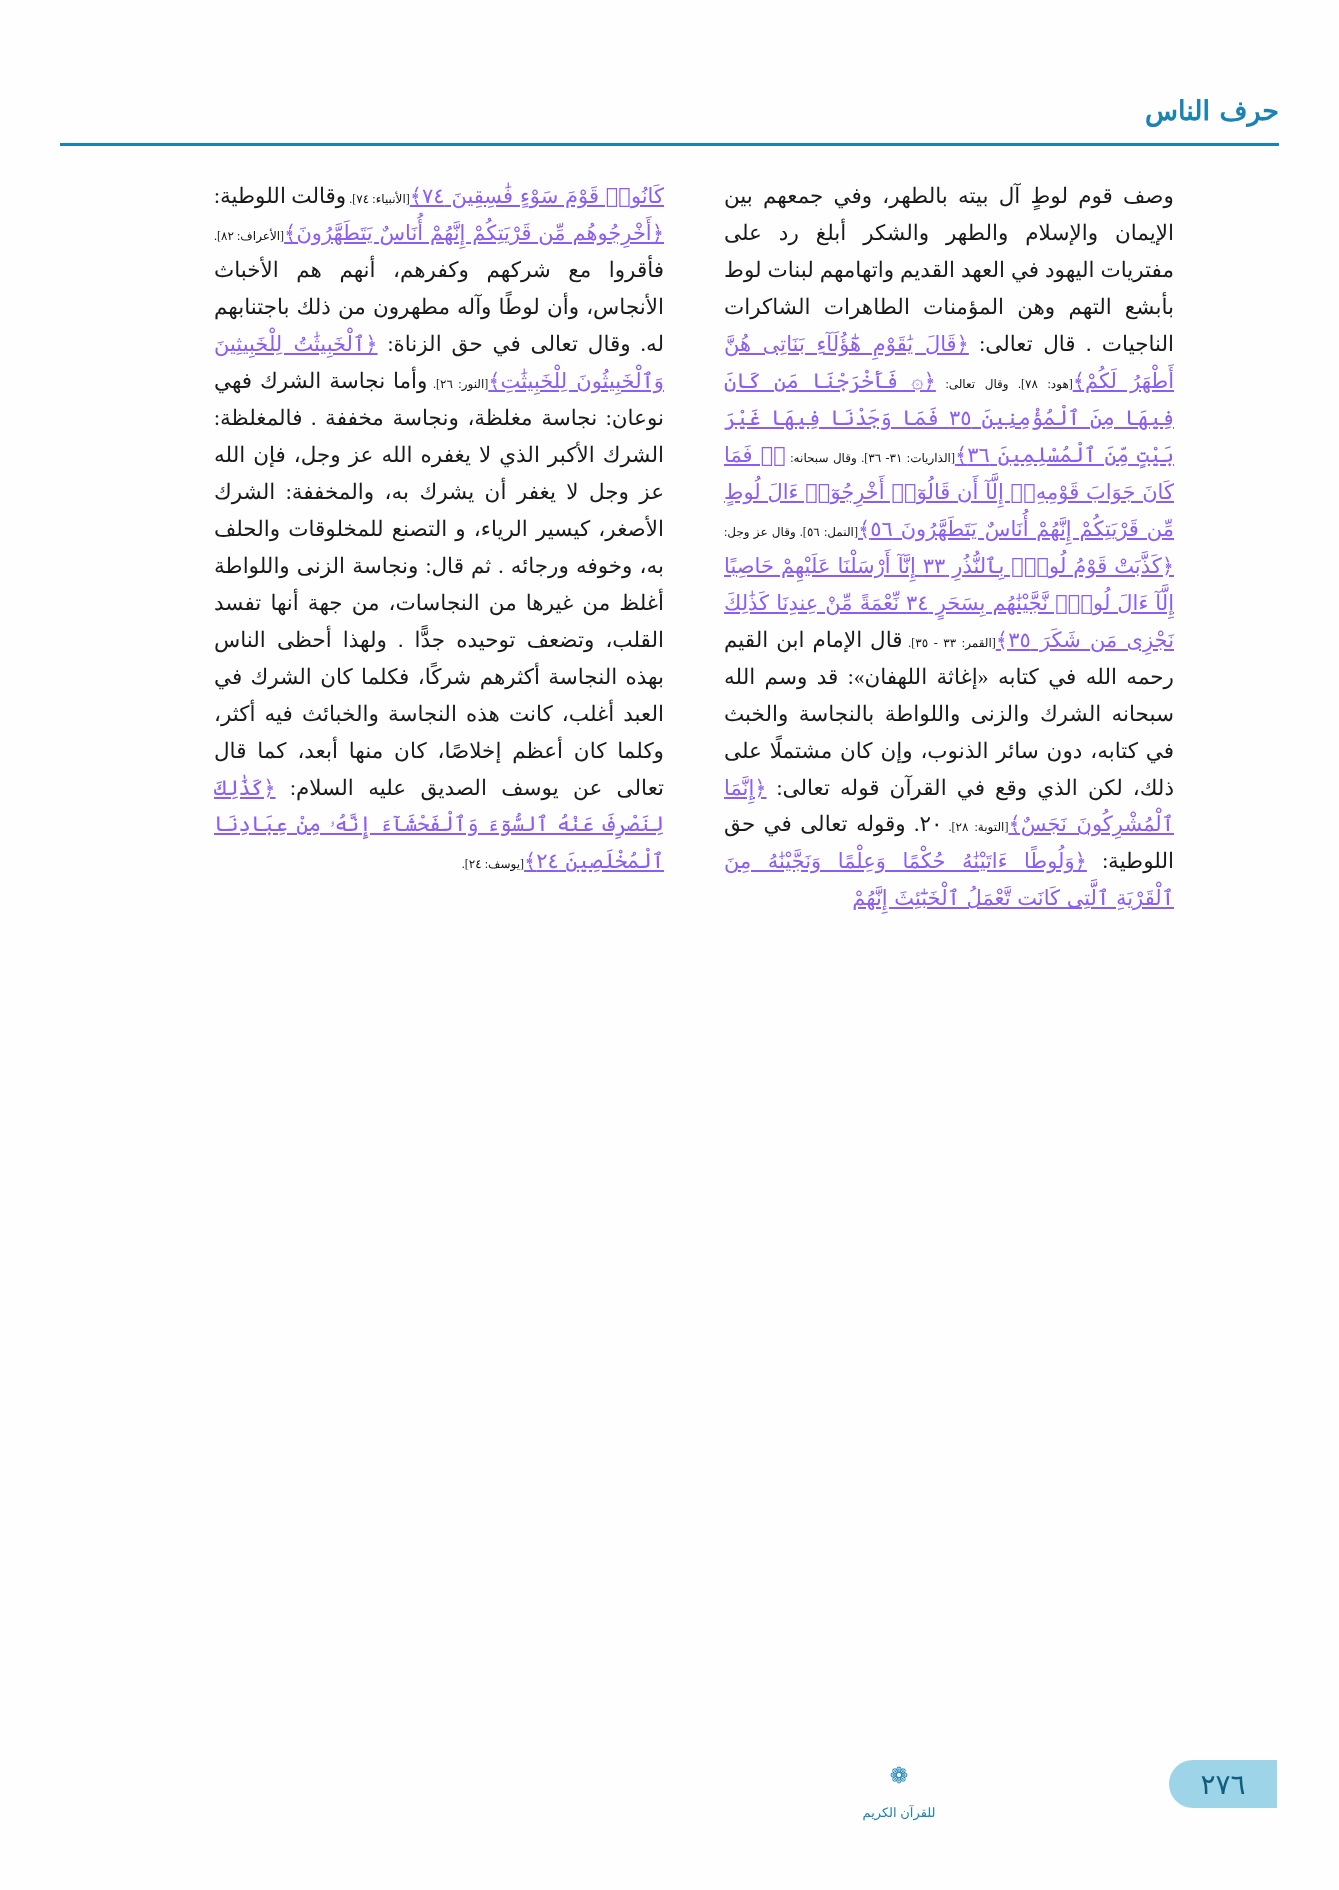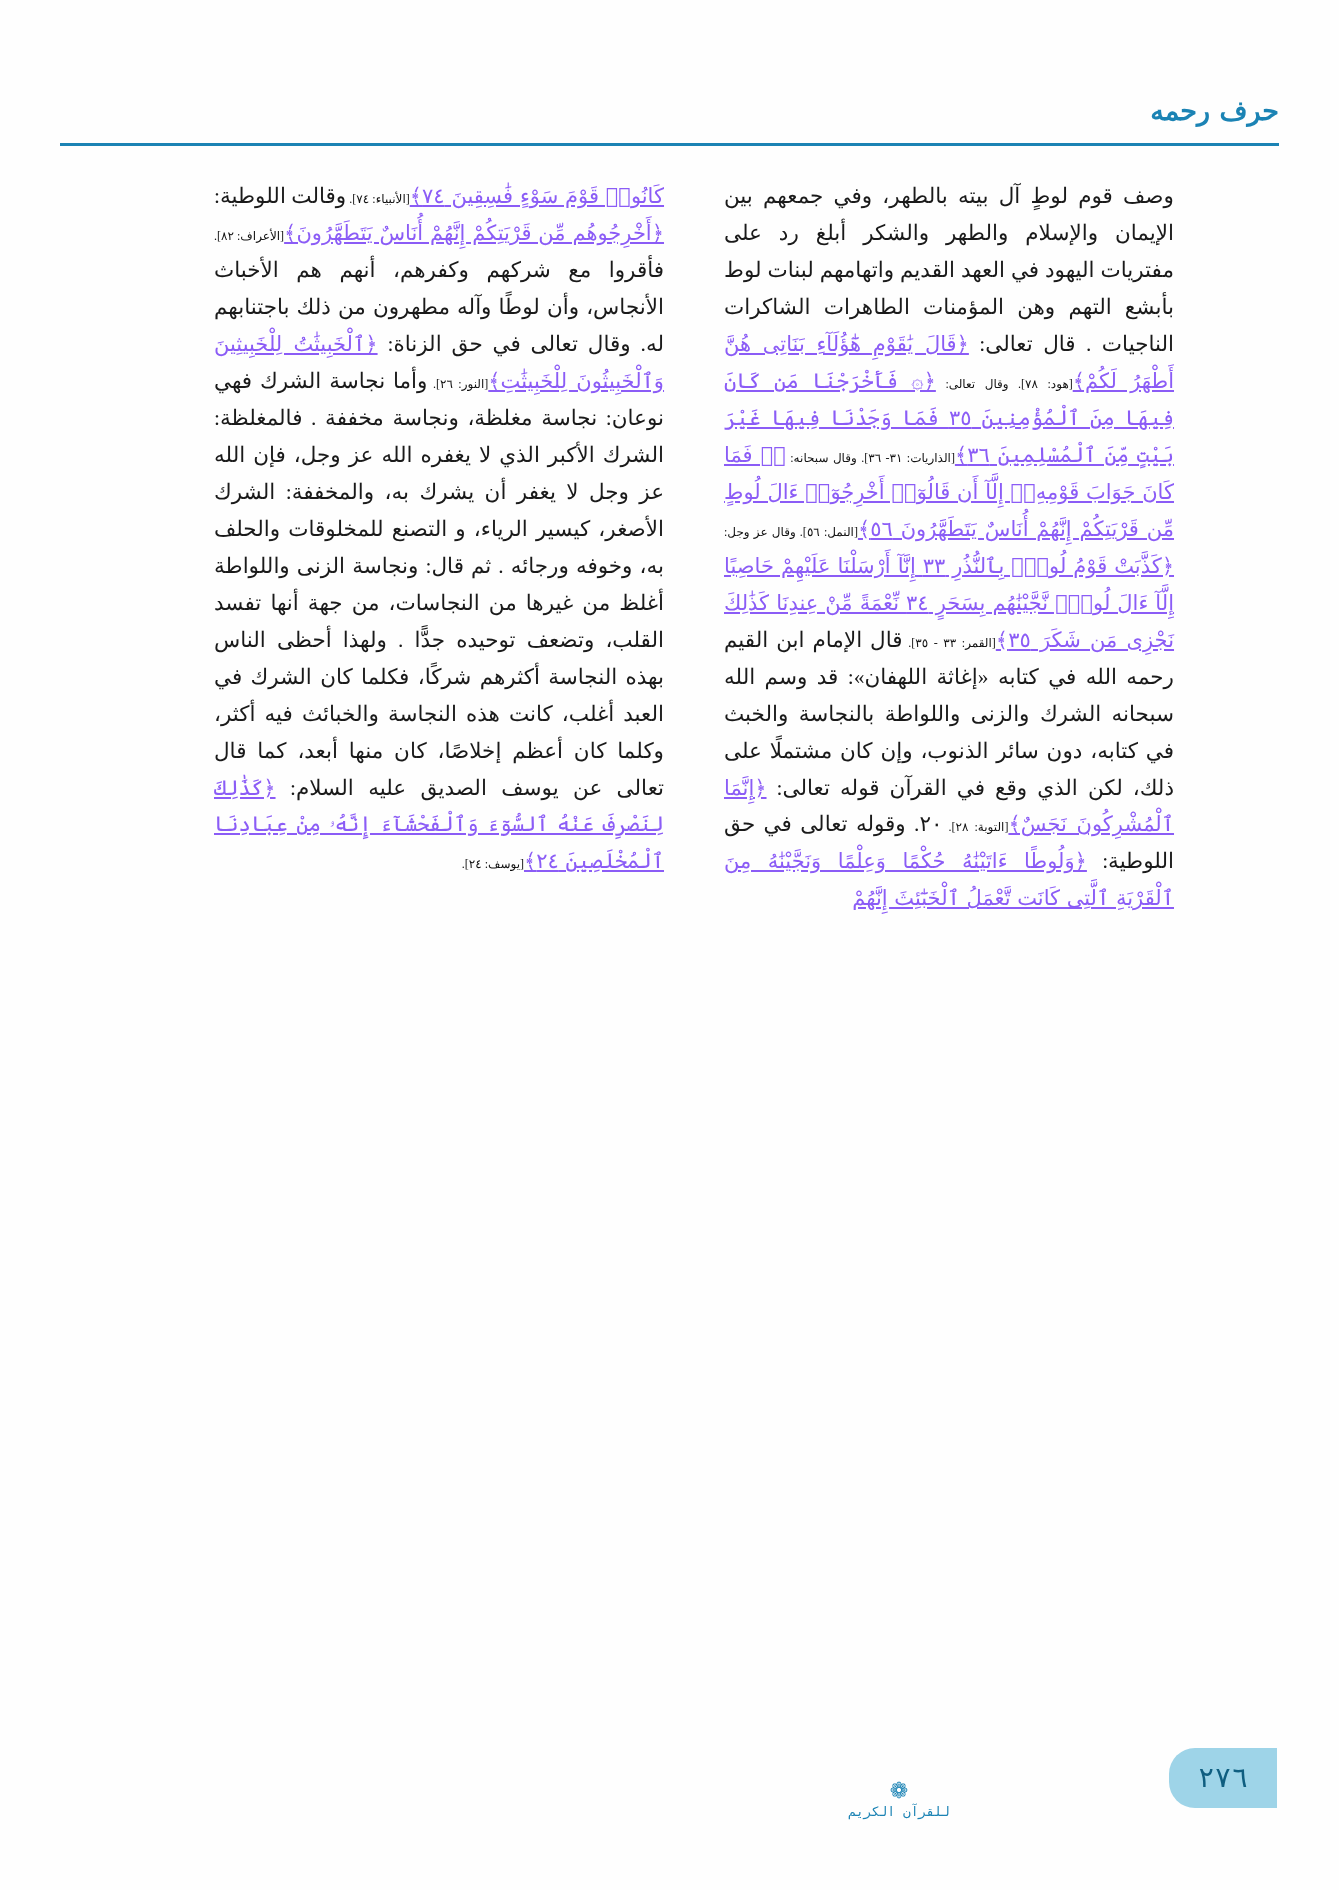--- a/index.html
+++ b/index.html
@@ -140,7 +140,7 @@
 <div class="page">
 
   <div class="header">
-    <div class="header-title">حرف رحمه</div>
+    <div class="header-title">حرف الناس</div>
     <div class="header-rule"></div>
   </div>
 

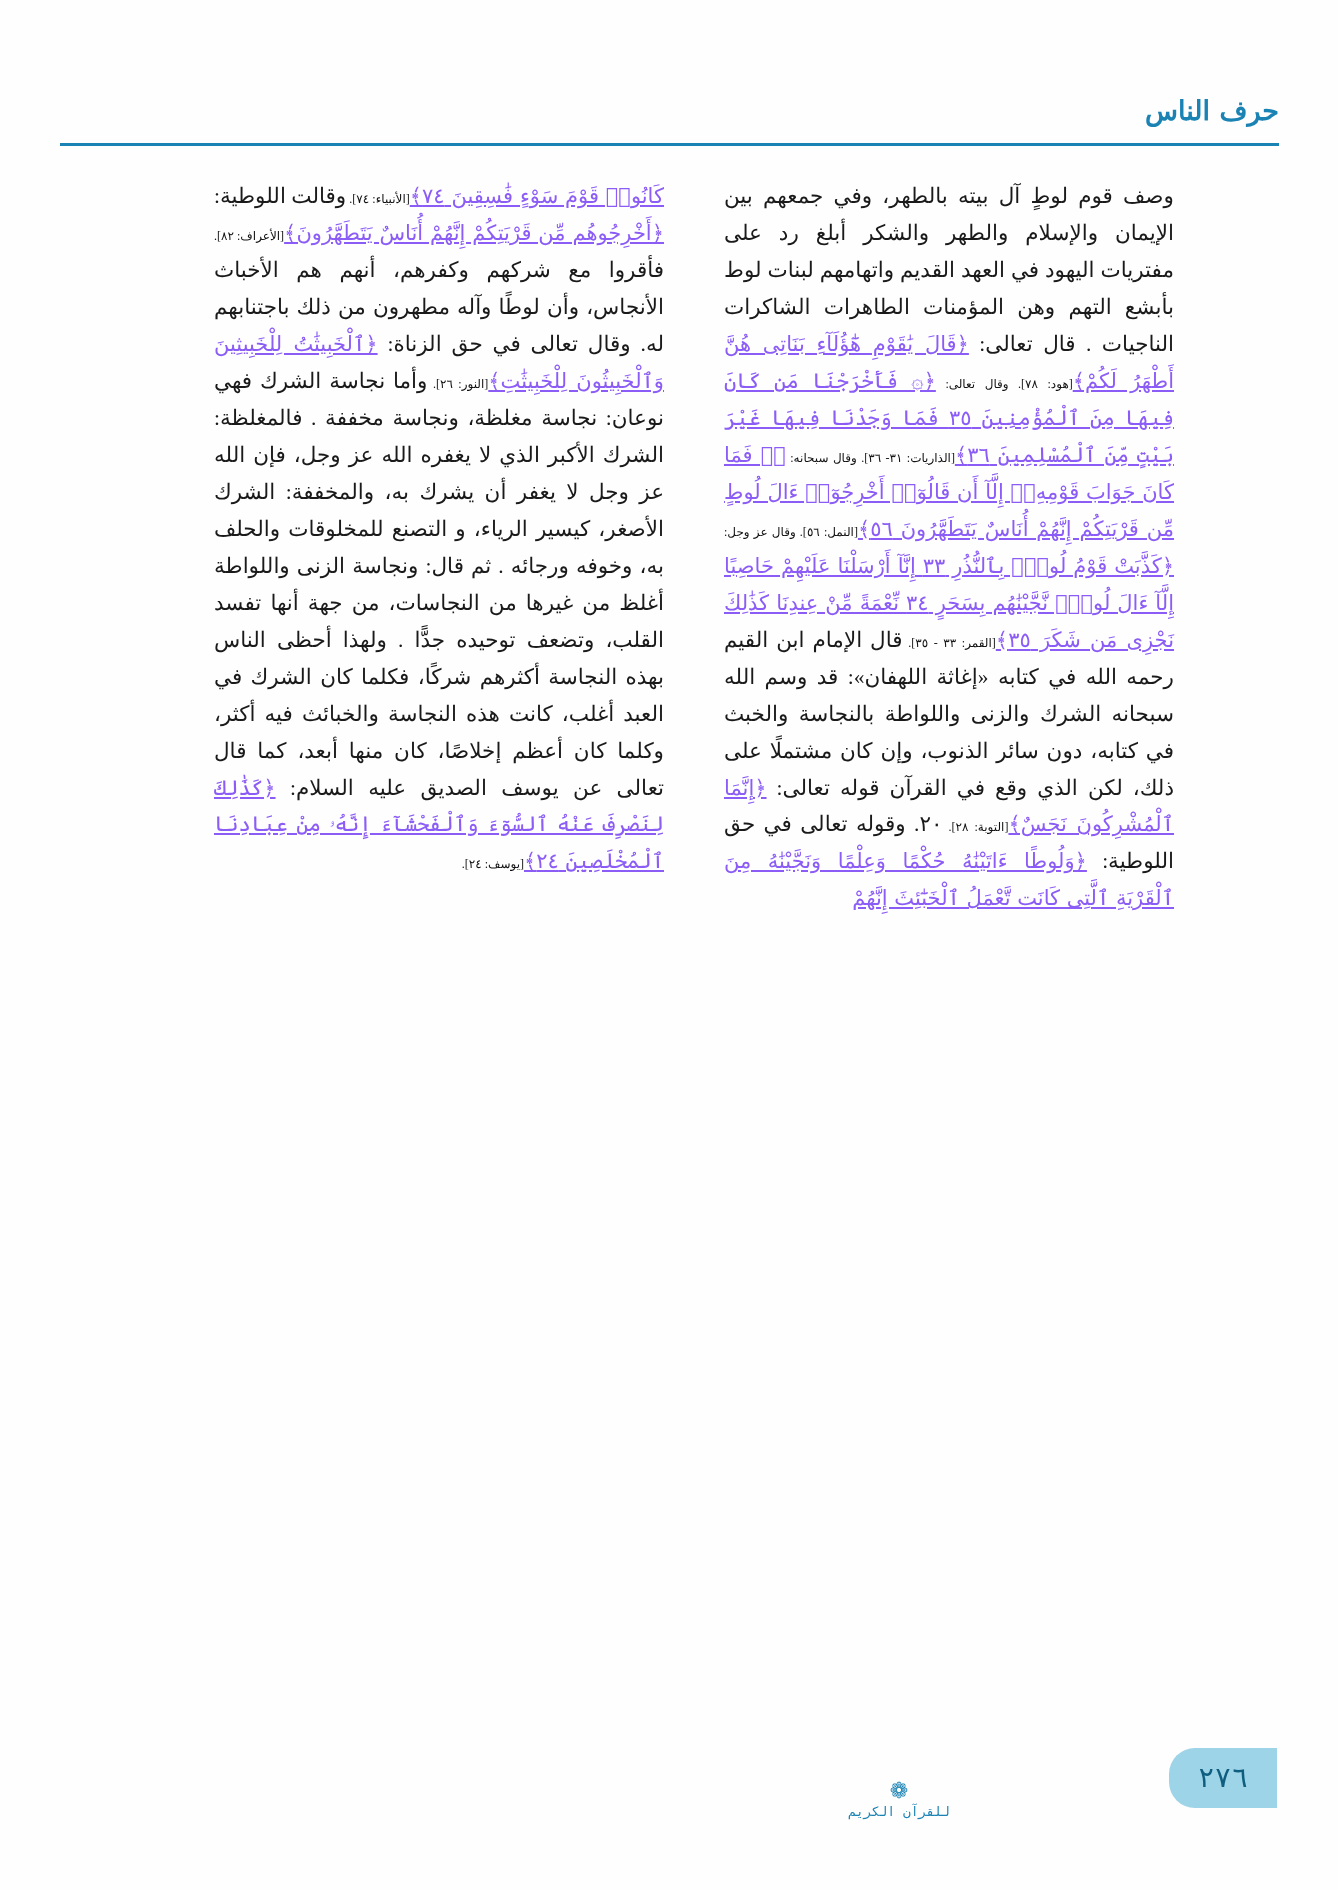--- a/index.html
+++ b/index.html
@@ -99,7 +99,7 @@
     right: 62px;
     bottom: 22px;
     width: 108px;
-    height: 60px;
+    height: 48px;
     background: #9ed4e8;
     border-radius: 26px 0 0 26px;
     color: #0f5e80;
@@ -107,7 +107,7 @@
     display: flex;
     align-items: center;
     justify-content: center;
-    font-family: Liberation Mono, monospace;
+    font-family: Liberation Serif, serif;
   }
   .logo {
     position: absolute;

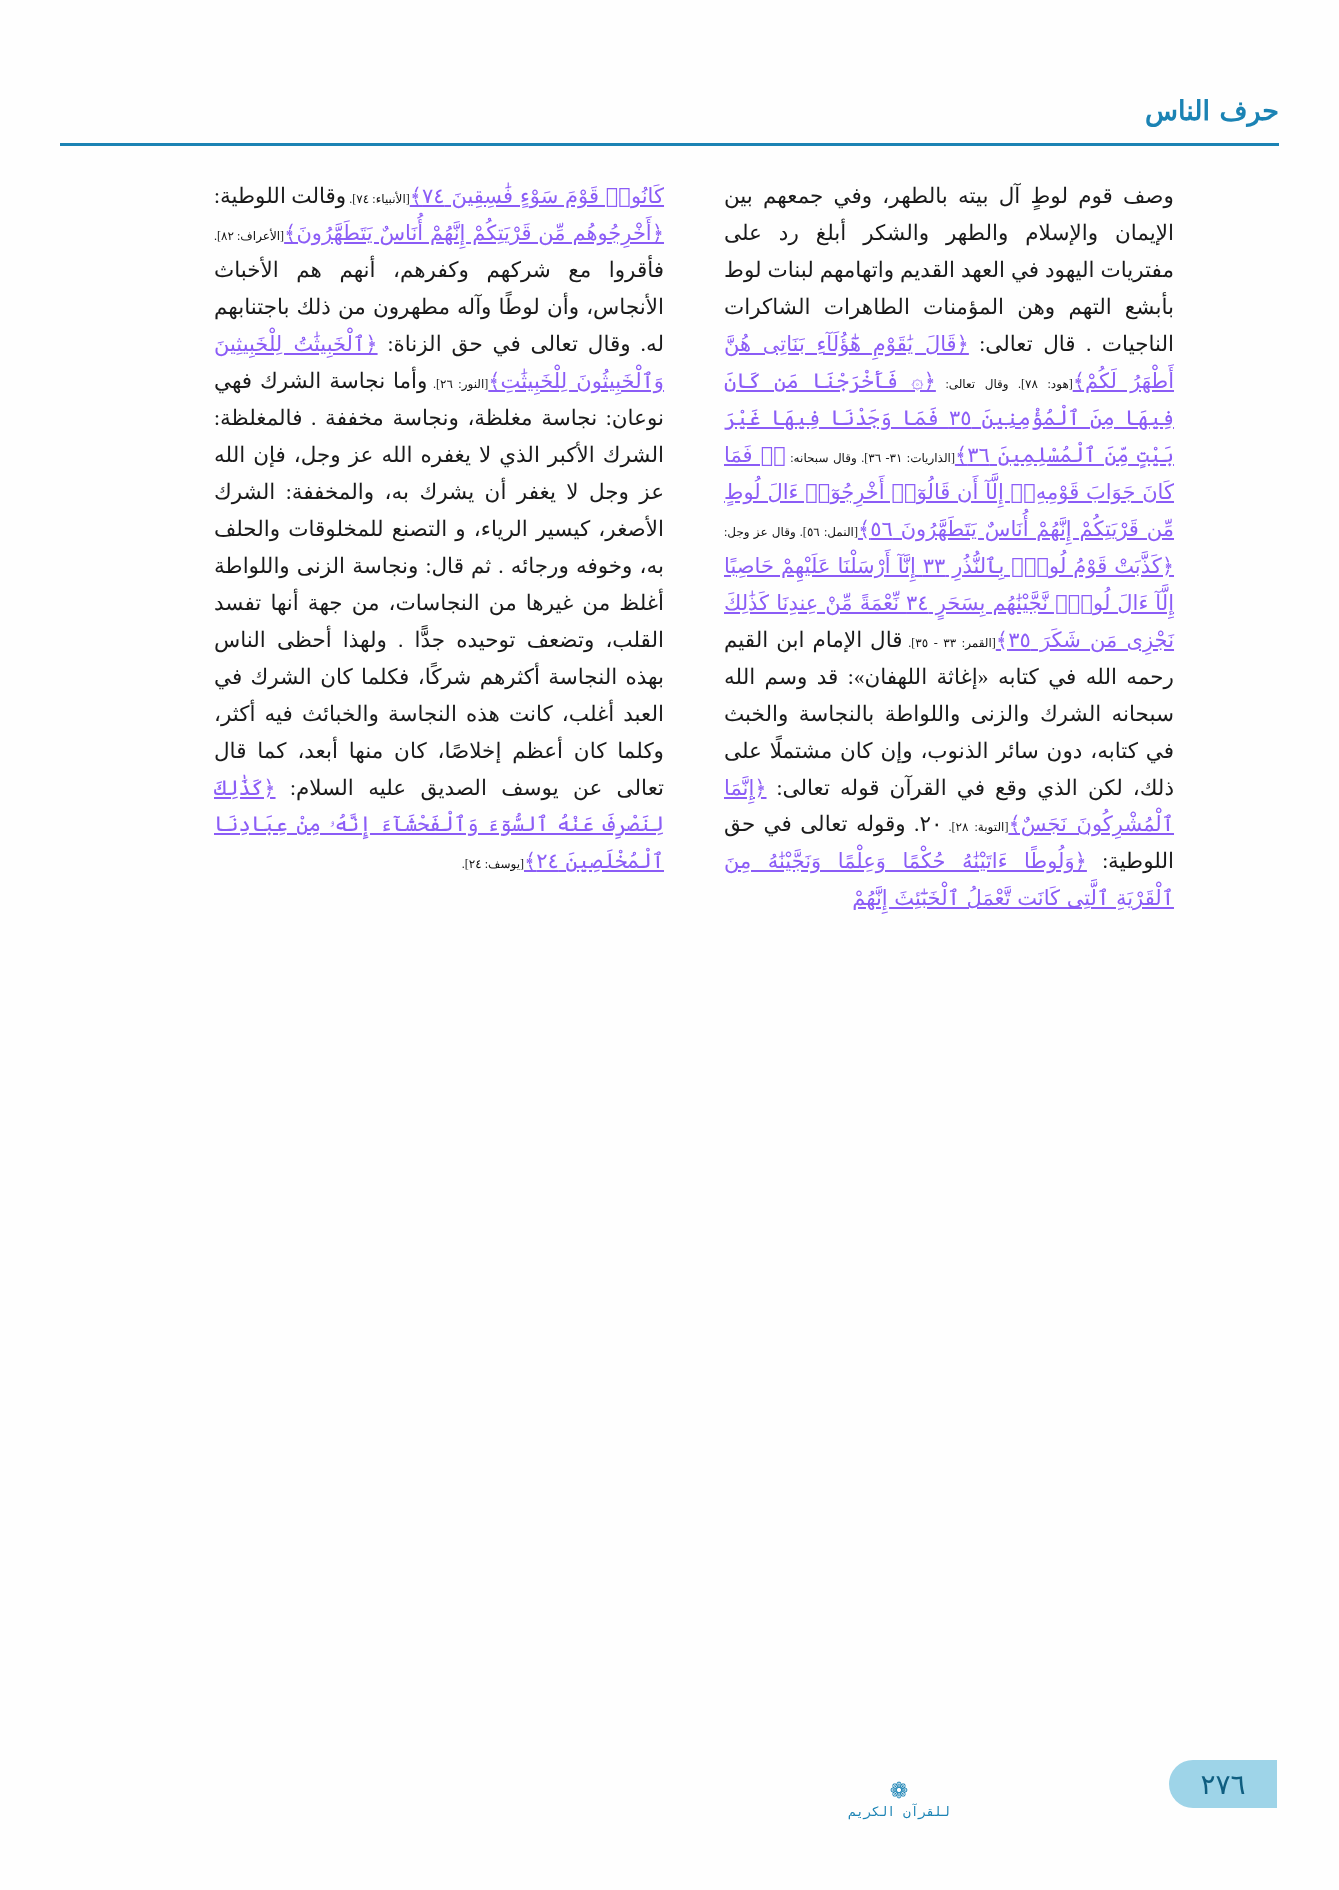--- a/index.html
+++ b/index.html
@@ -125,8 +125,8 @@
   }
   .logo-sub {
     font-size: 13px;
-    margin-top: 2px;
-    font-family: Liberation Mono, monospace;
+    margin-top: 18px;
+    font-family: Liberation Sans, sans-serif;
   }
   .logo-orn {
     font-size: 22px;

